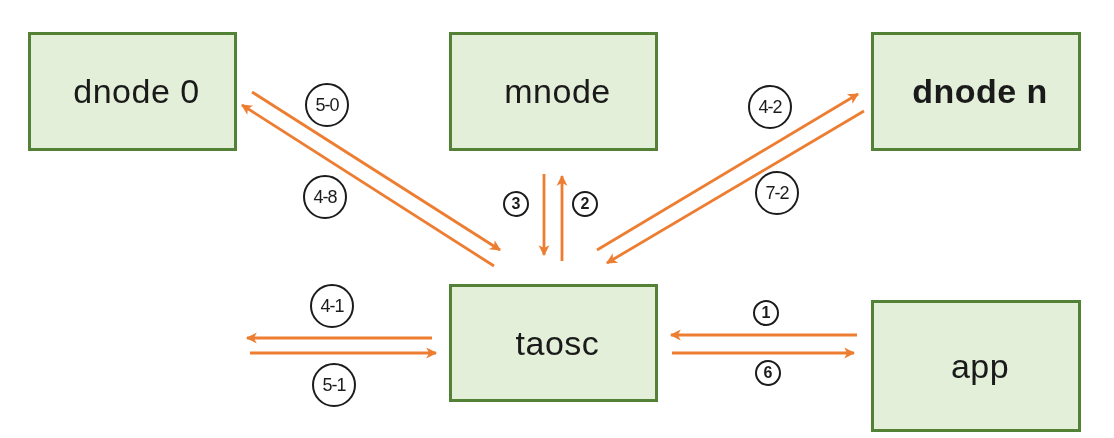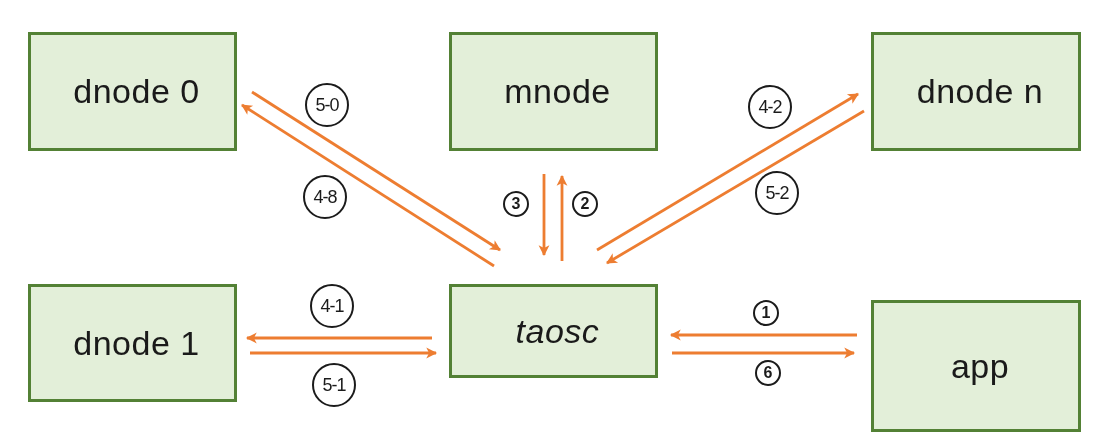--- a/index.html
+++ b/index.html
@@ -99,7 +99,7 @@
   <div class="node" style="left:449px; top:32px;  width:209px; height:119px;align-items:center;">
     <span>mnode</span>
   </div>
-  <div class="node" style="left:871px; top:32px;  width:210px; height:119px;">
+  <div class="node" style="left:871px; top:32px;  width:210px; height:119px;font-weight:bold;">
     <span>dnode n</span>
   </div>
   <div class="node" style="left:28px;  top:284px; width:209px; height:118px;">

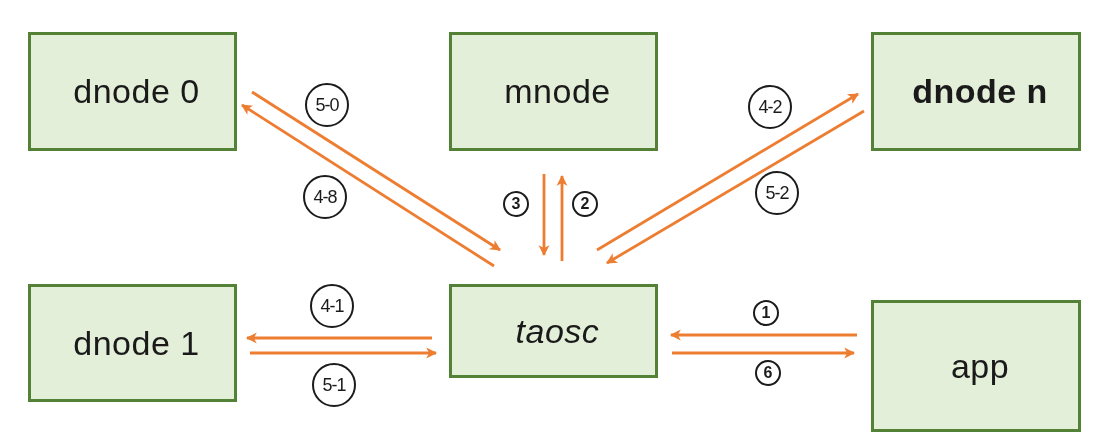--- a/index.html
+++ b/index.html
@@ -117,7 +117,7 @@
   <div class="elabel small" style="left:503px; top:191px;">3</div>
   <div class="elabel small" style="left:572px; top:191px;">2</div>
   <div class="elabel big" style="left:748px; top:85px;">4-2</div>
-  <div class="elabel big" style="left:755px; top:171px;">5-2</div>
+  <div class="elabel big" style="left:755px; top:171px;">7-2</div>
   <div class="elabel big" style="left:310px; top:284px;">4-1</div>
   <div class="elabel big" style="left:312px; top:363px;">5-1</div>
   <div class="elabel small" style="left:753px; top:300px;">1</div>

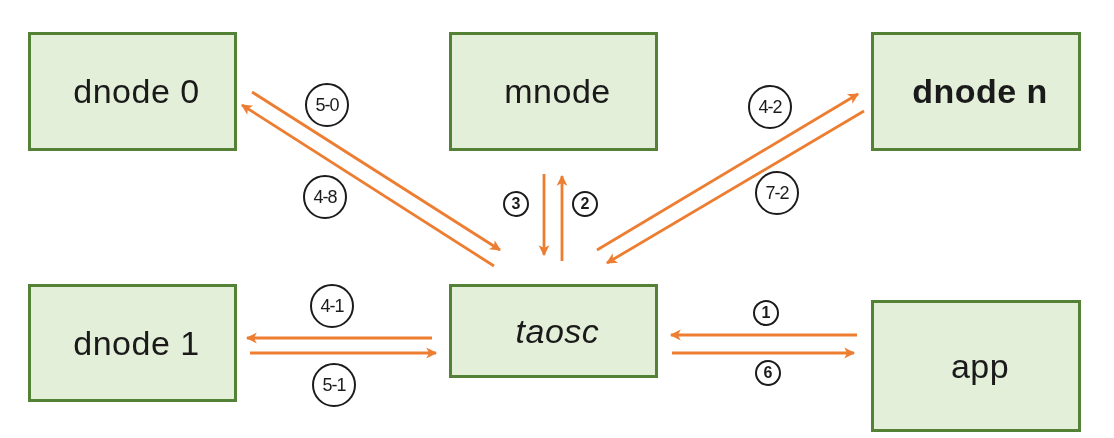--- a/index.html
+++ b/index.html
@@ -102,9 +102,6 @@
   <div class="node" style="left:871px; top:32px;  width:210px; height:119px;font-weight:bold;">
     <span>dnode n</span>
   </div>
-  <div class="node" style="left:28px;  top:284px; width:209px; height:118px;">
-    <span>dnode 1</span>
-  </div>
   <div class="node" style="left:449px; top:284px; width:209px; height:94px;font-style:italic;">
     <span>taosc</span>
   </div>

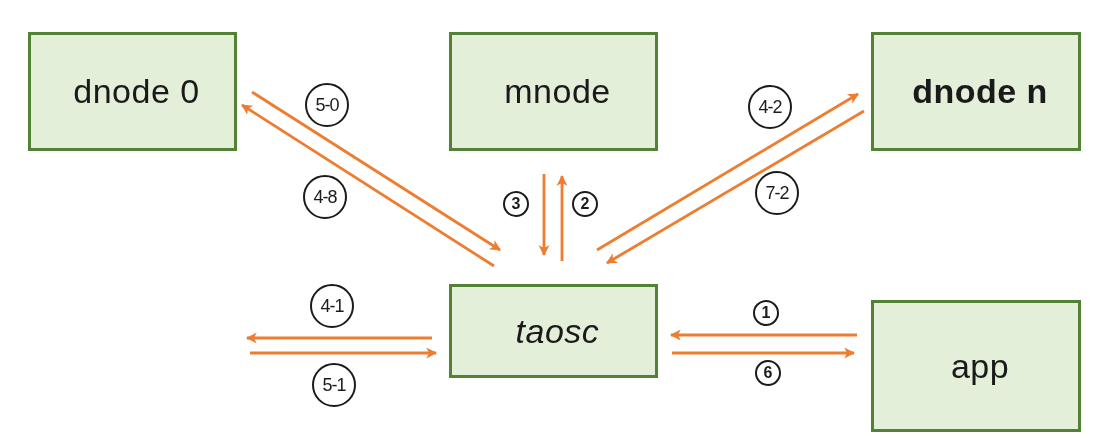--- a/index.html
+++ b/index.html
@@ -102,7 +102,7 @@
   <div class="node" style="left:871px; top:32px;  width:210px; height:119px;font-weight:bold;">
     <span>dnode n</span>
   </div>
-  <div class="node" style="left:449px; top:284px; width:209px; height:94px;font-style:italic;">
+  <div class="node" style="left:449px; top:284px; width:209px; height:118px;">
     <span>taosc</span>
   </div>
   <div class="node" style="left:871px; top:300px; width:210px; height:132px;align-items:center;">

